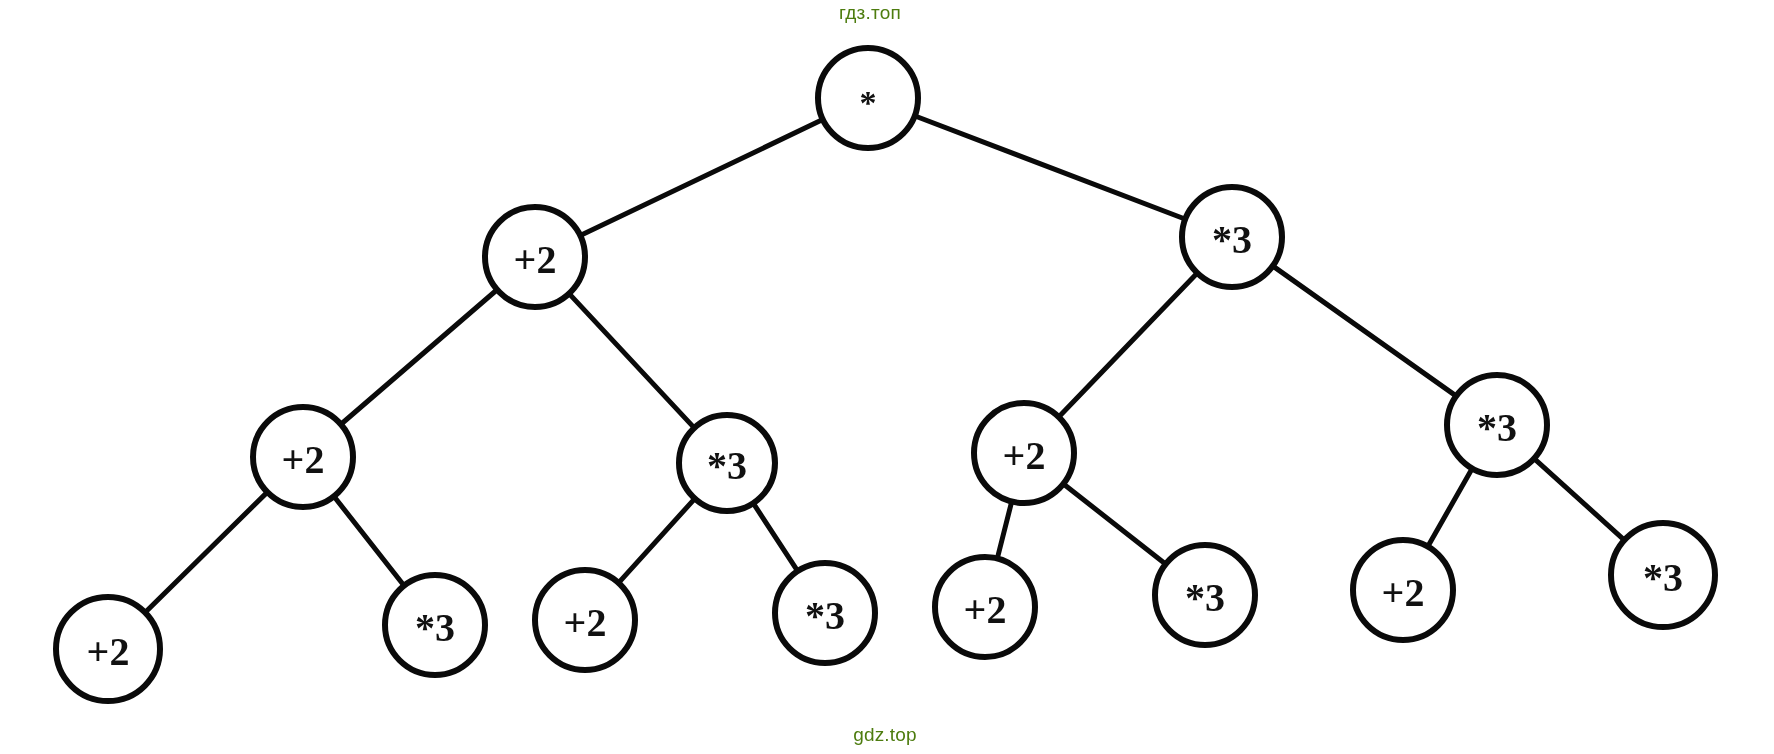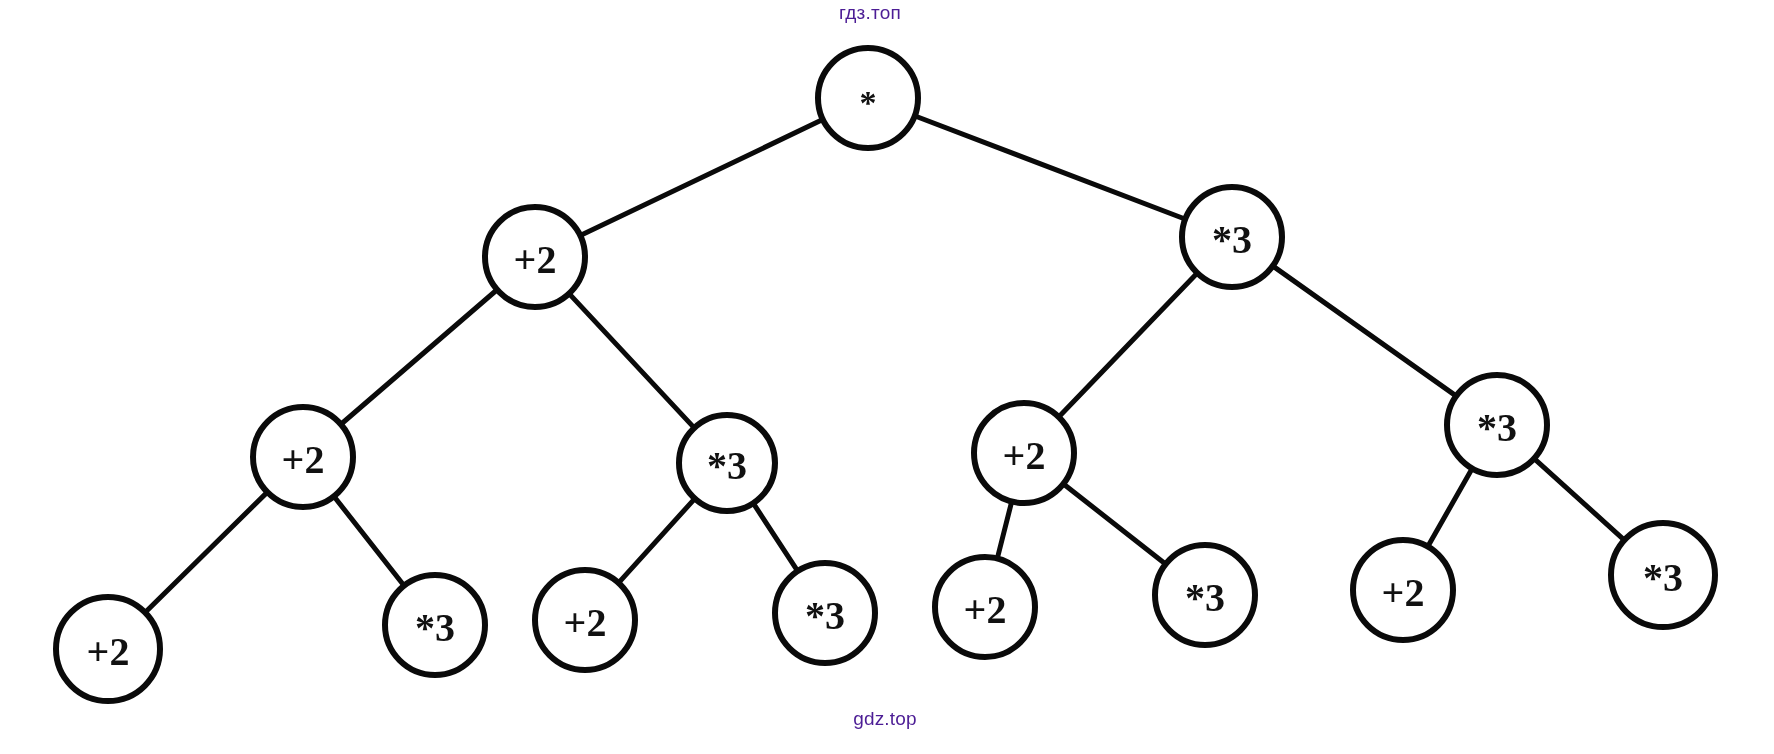--- a/index.html
+++ b/index.html
@@ -50,7 +50,7 @@
     position: absolute;
     font-family: "Liberation Sans", sans-serif;
     font-size: 19px;
-    color: #4c1d95;
+    color: #4d7c0f;
     white-space: nowrap;
     transform: translateX(-50%);
     letter-spacing: 0.2px;

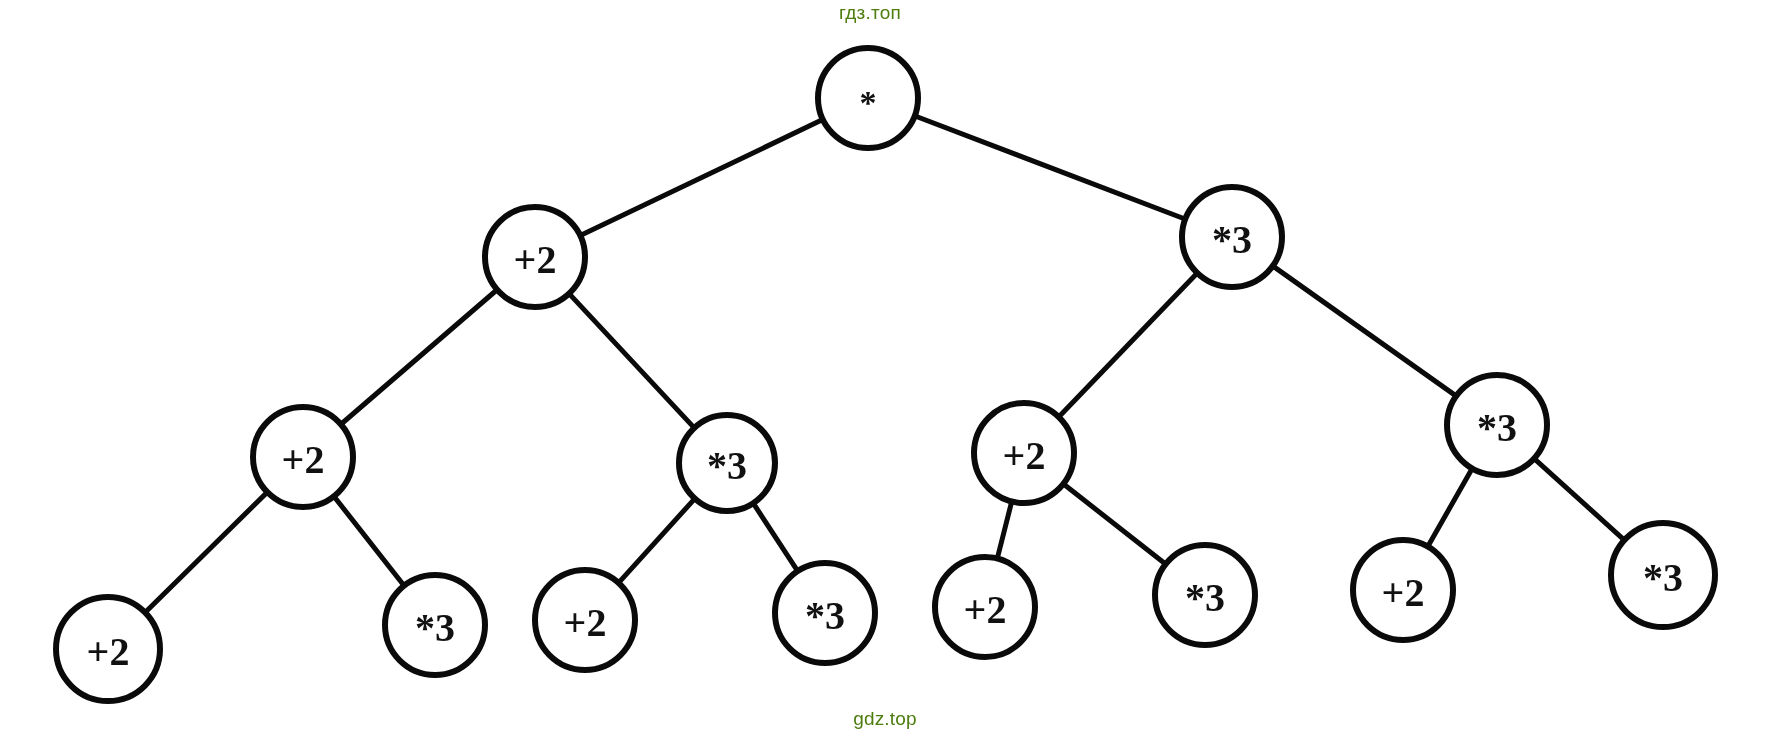--- a/index.html
+++ b/index.html
@@ -61,7 +61,7 @@
   }
   #watermark-bottom {
     left: 885px;
-    top: 708px;
+    top: 724px;
   }
 </style>
 </head>

